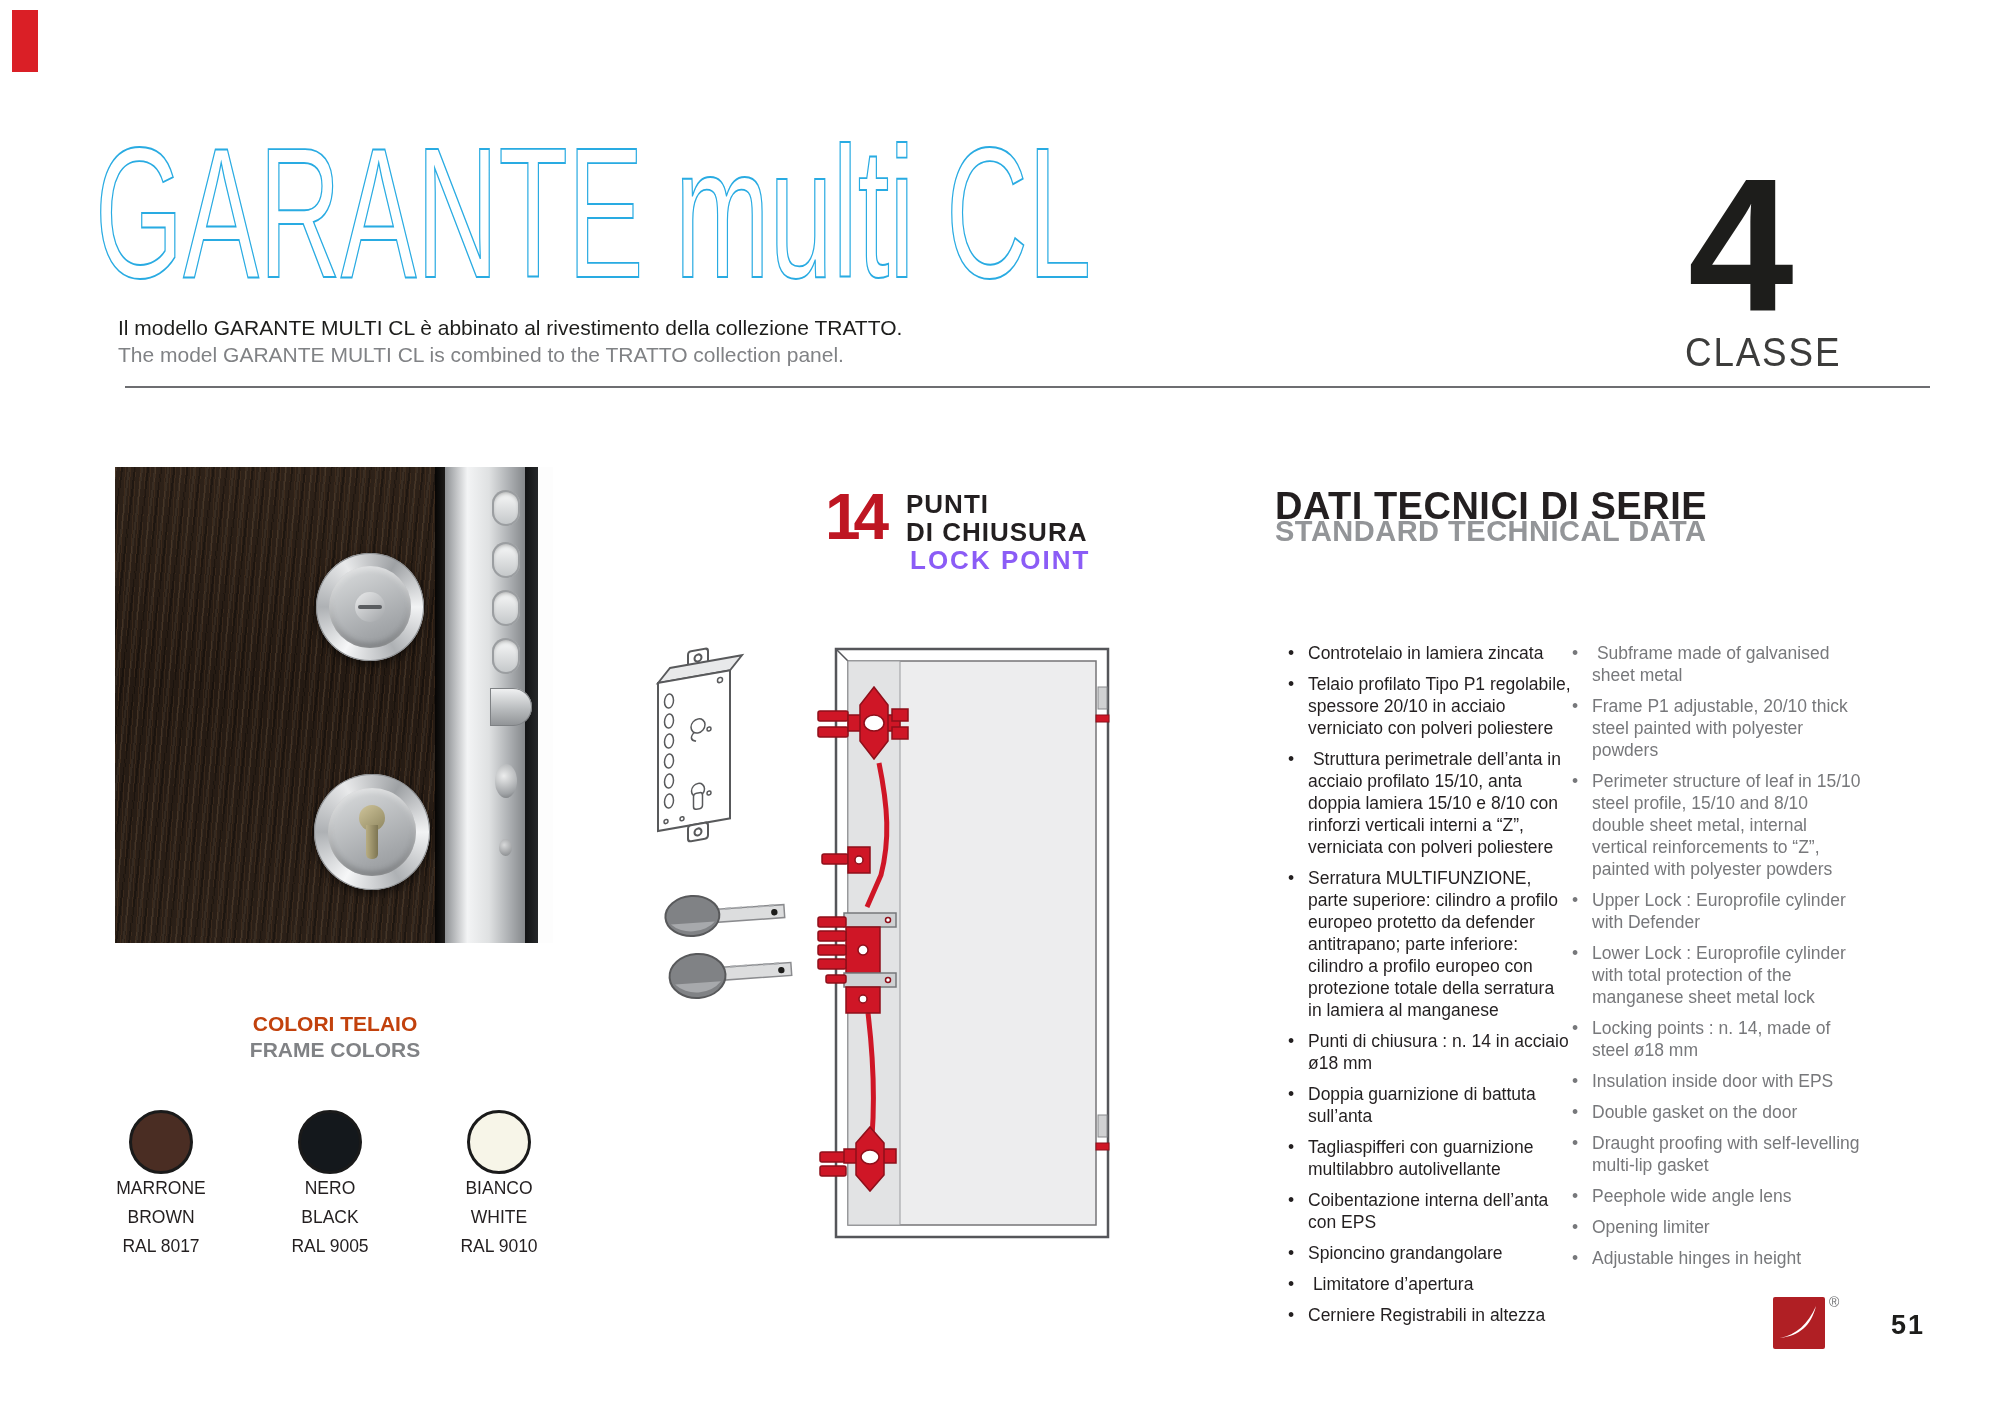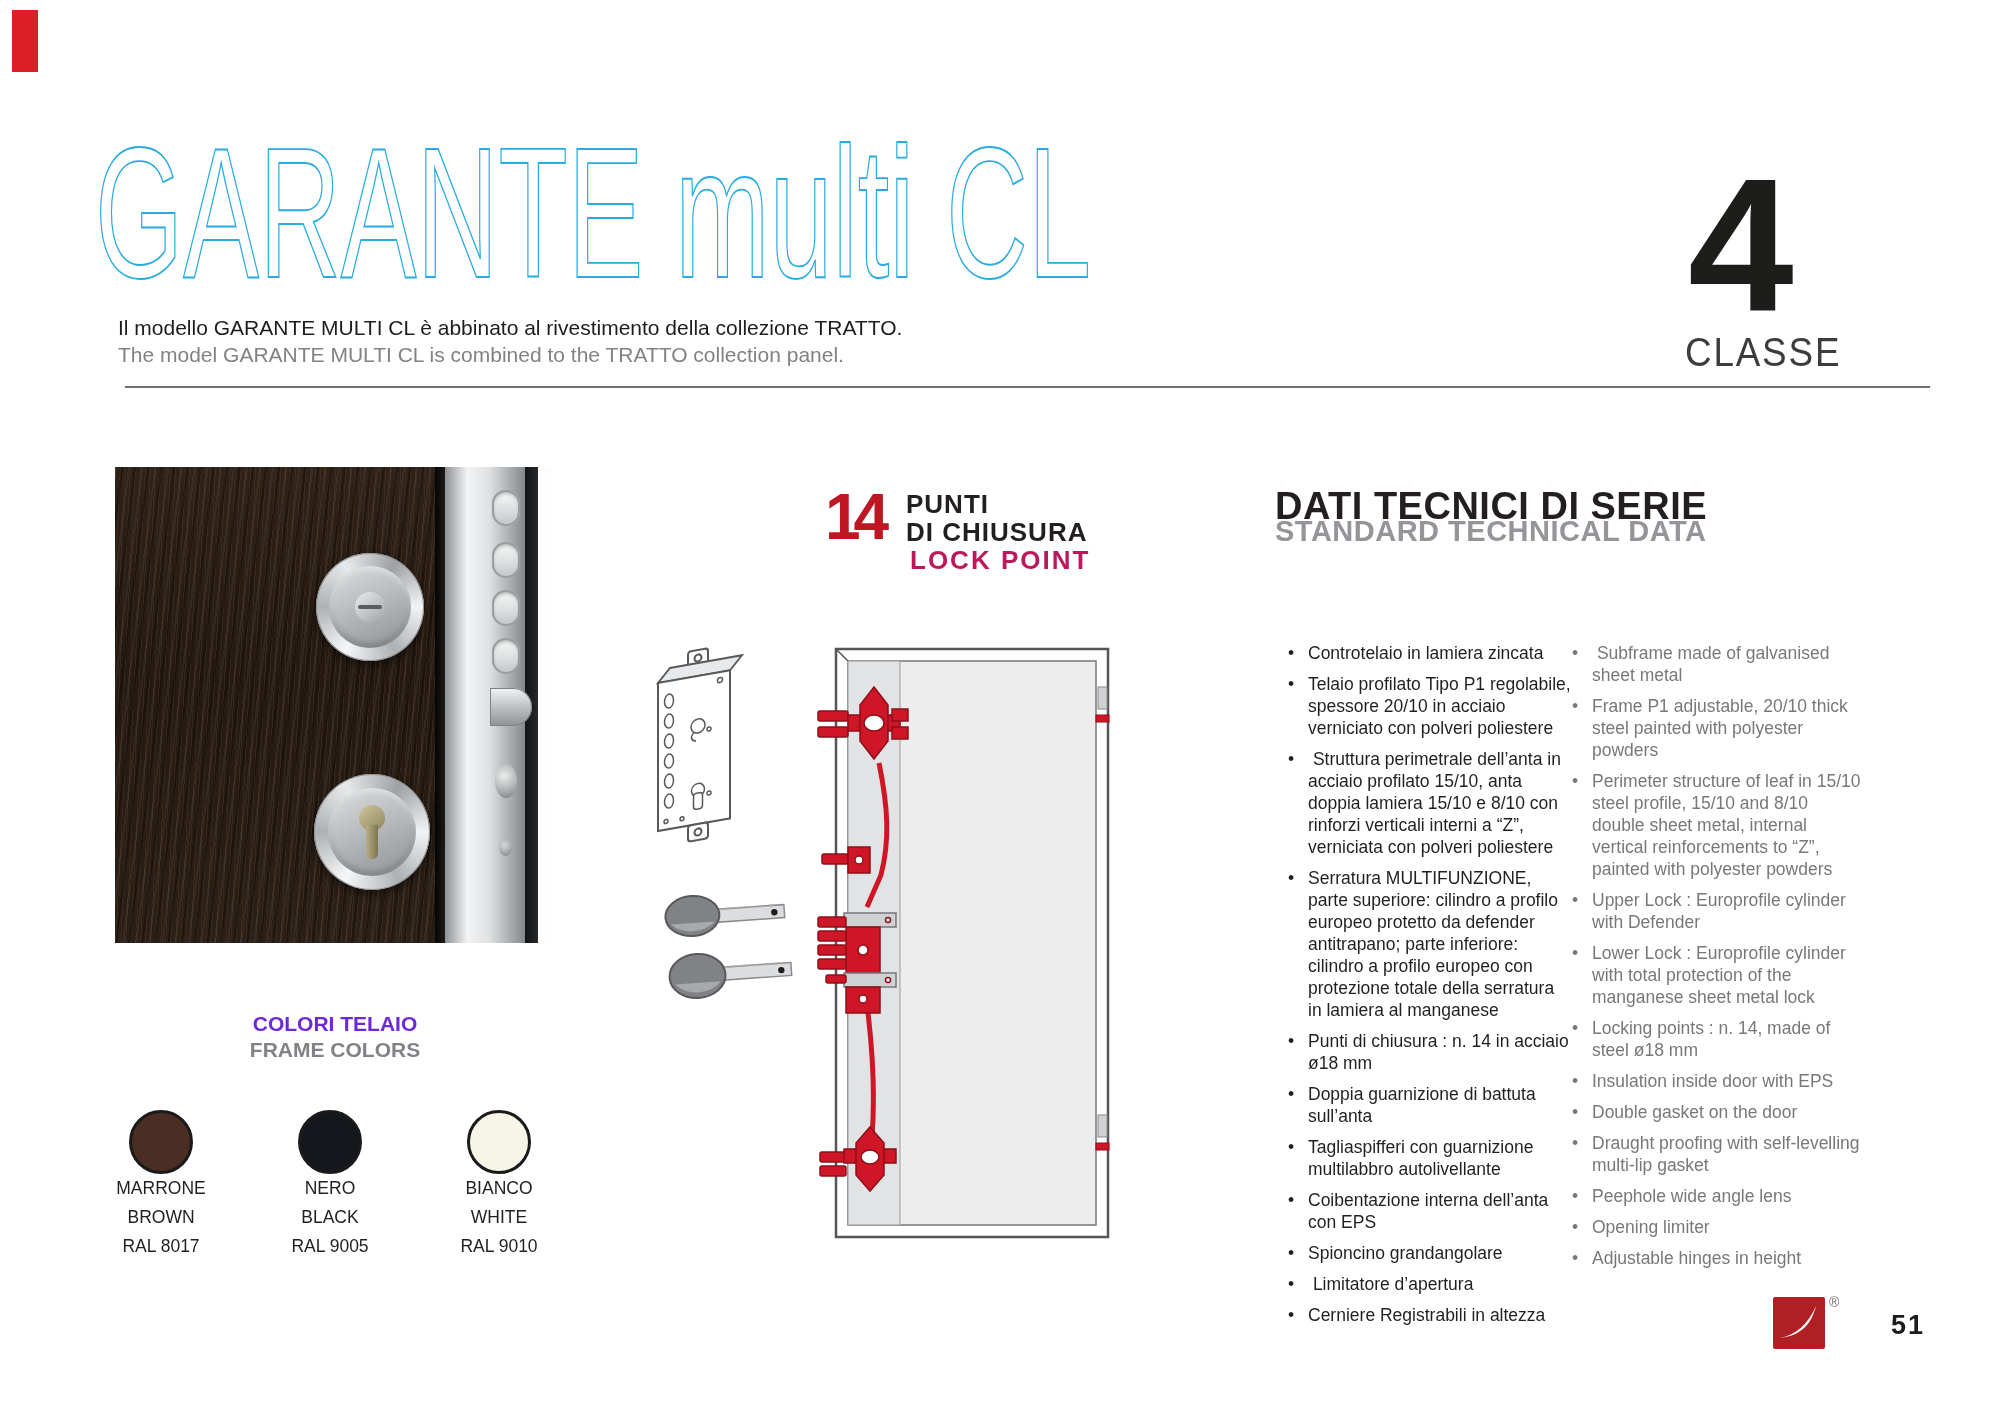--- a/index.html
+++ b/index.html
@@ -57,7 +57,7 @@
   .lp-count{left:825px;top:487px;font-size:64px;line-height:60px;font-weight:900;color:#be1622;letter-spacing:-7px;}
   .lp-line1{left:906px;top:489px;font-size:26px;font-weight:800;letter-spacing:1px;color:#231f20;}
   .lp-line2{left:906px;top:517px;font-size:26px;font-weight:800;letter-spacing:1px;color:#231f20;}
-  .lp-line3{left:910px;top:545px;font-size:26px;font-weight:800;letter-spacing:2px;color:#be185d;}
+  .lp-line3{left:910px;top:545px;font-size:26px;font-weight:800;letter-spacing:2px;color:#8b5cf6;}
 
   
   .td-head-it{left:1275px;top:485px;font-size:38px;font-weight:800;letter-spacing:.5px;color:#231f20;}

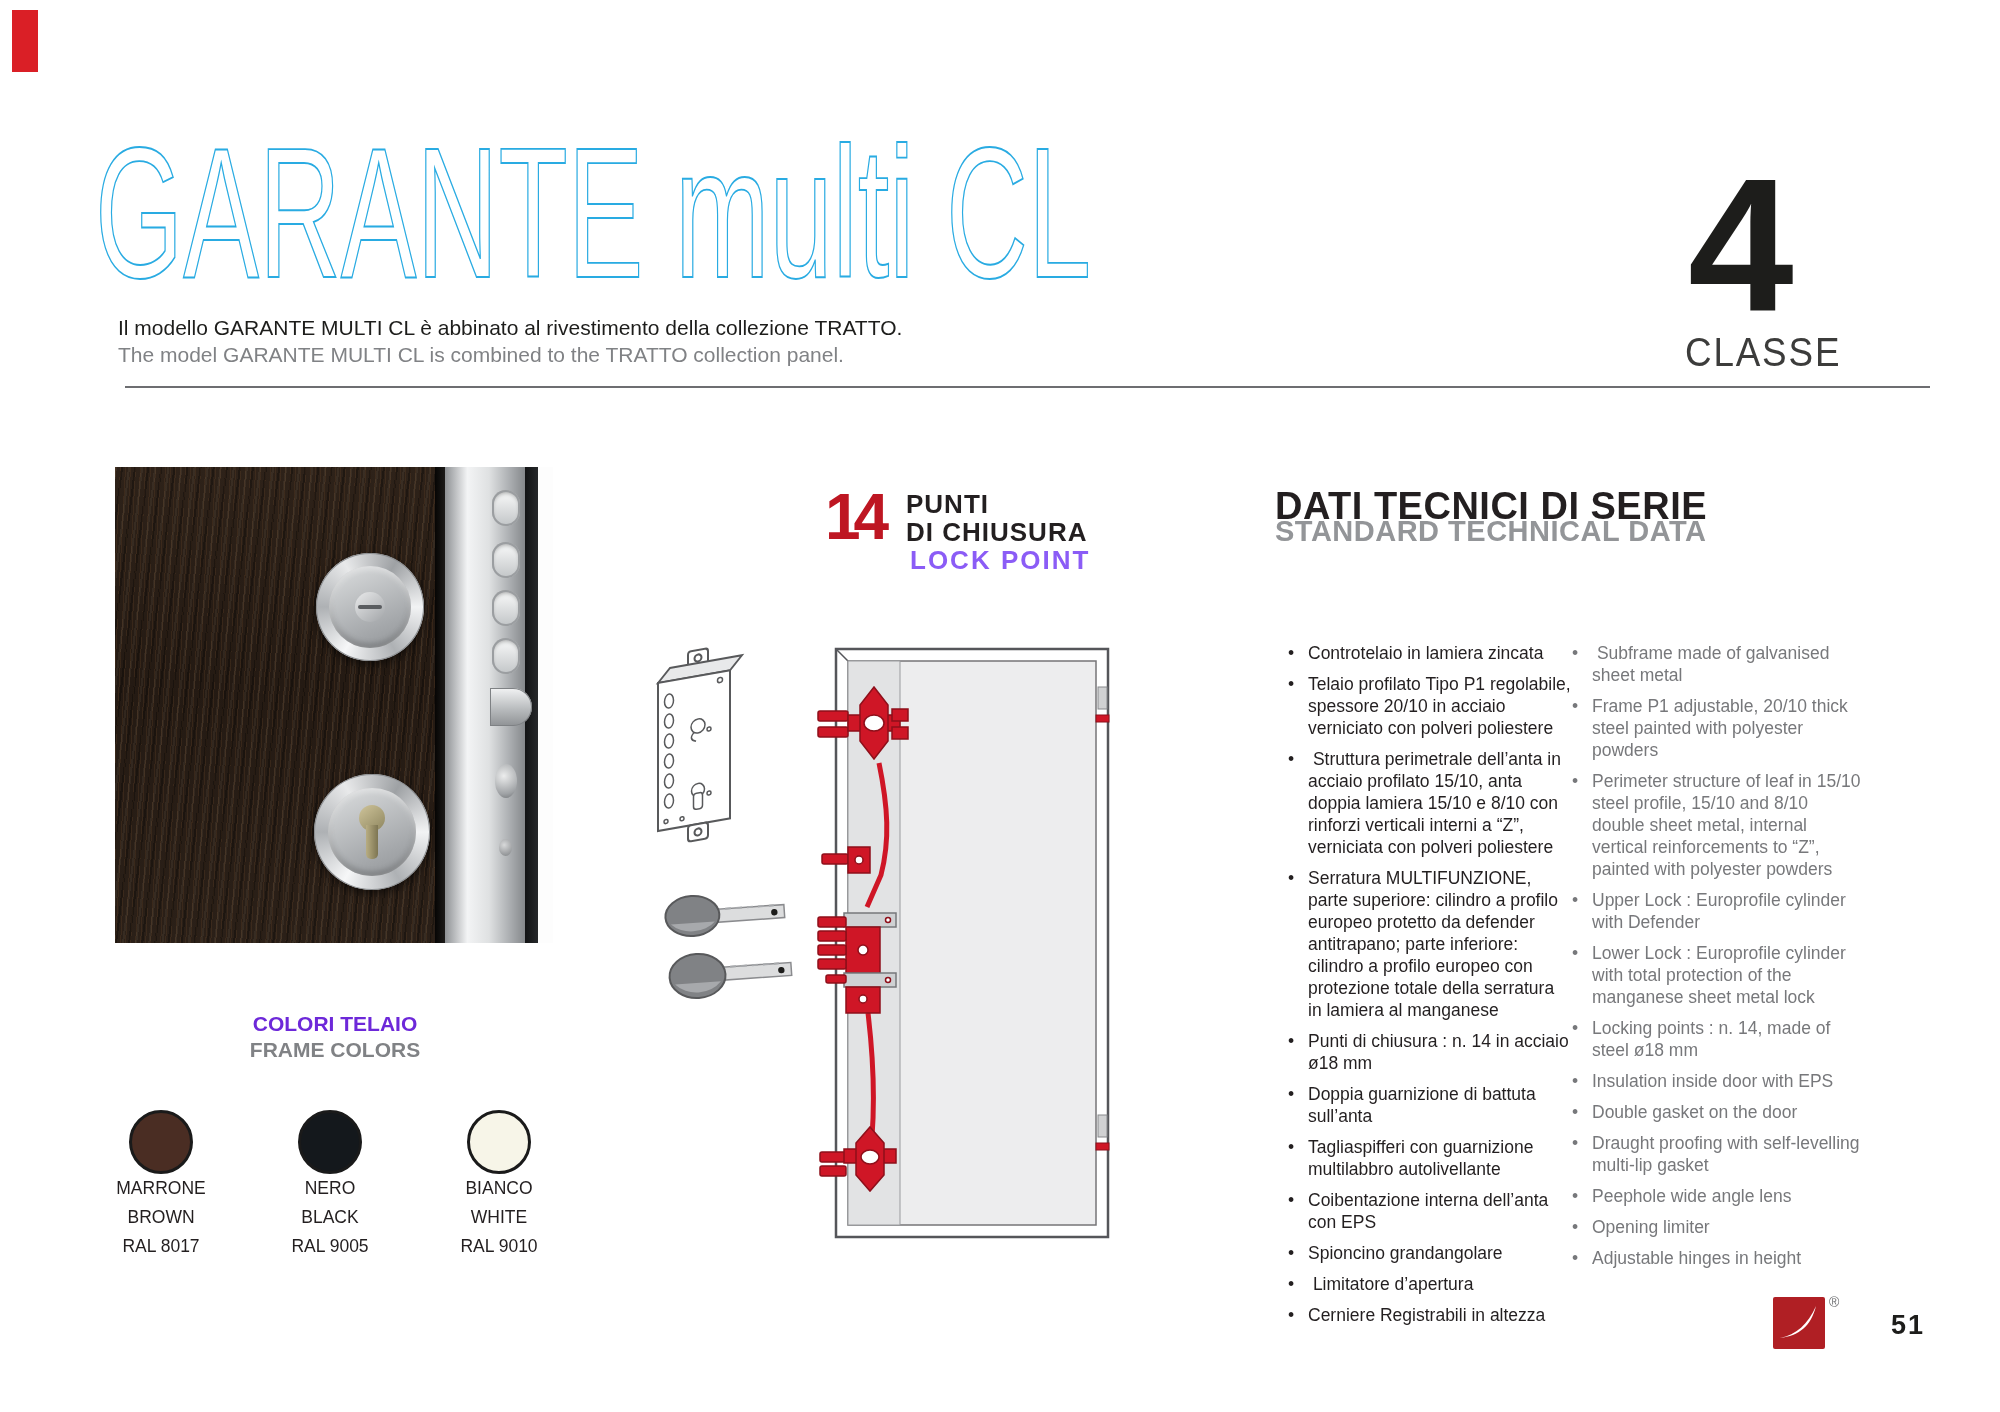--- a/index.html
+++ b/index.html
@@ -69,7 +69,7 @@
   .list-en{left:1556px;top:630px;width:296px;color:#77787b;}
 
   
-  .fc-head-it{left:115px;top:1012px;width:440px;text-align:center;font-size:21px;font-weight:700;color:#6d28d9;}
+  .fc-head-it{left:115px;top:1012px;width:440px;text-align:center;font-size:21px;font-weight:700;color:#c2410c;}
   .fc-head-en{left:115px;top:1038px;width:440px;text-align:center;font-size:21px;font-weight:700;color:#808285;}
   .swatches{left:105px;top:1110px;width:450px;display:flex;justify-content:space-between;}
   .swatch{width:112px;text-align:center;}

